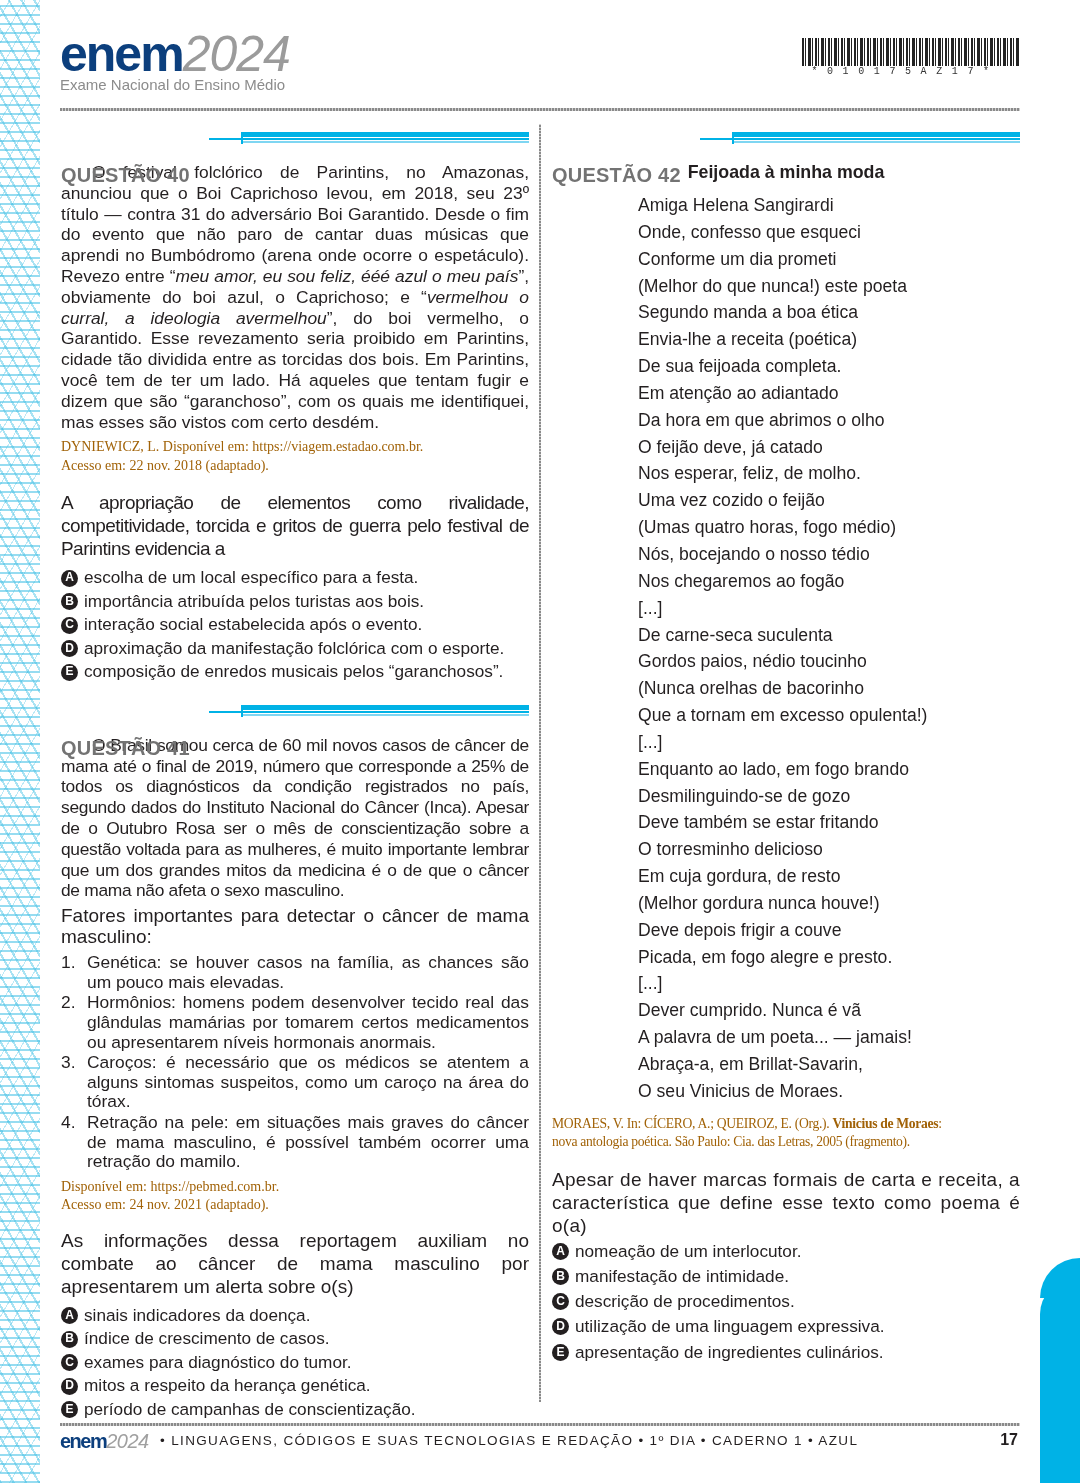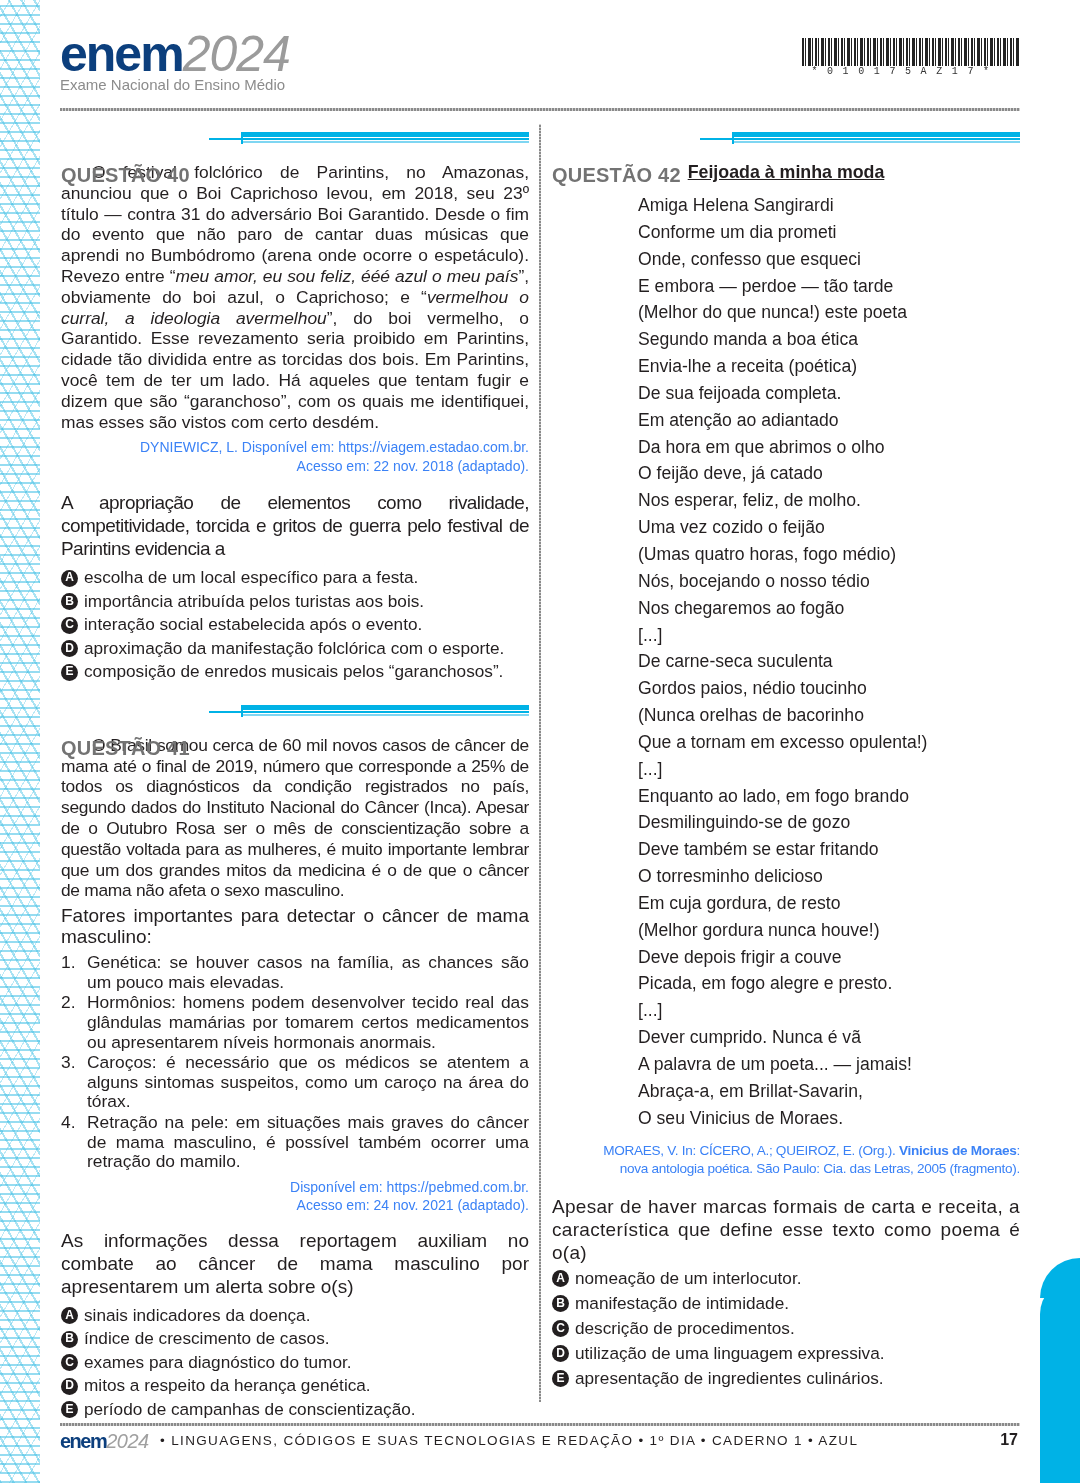--- a/index.html
+++ b/index.html
@@ -66,7 +66,7 @@
   .numlist .n { width: 26px; flex: 0 0 26px; }
   .numlist .t { flex: 1; text-align: justify; }
 
-  .poem-title { font-weight: bold; font-size: 17.8px; text-align: center; margin-top: 2px; margin-bottom: 9px; padding-left: 0; text-decoration: underline; }
+  .poem-title { font-weight: bold; font-size: 17.8px; text-align: center; margin-top: 2px; margin-bottom: 9px; padding-left: 0; }
   .poem { margin-left: 86px; }
   .poem .v { font-size: 17.6px; line-height: 26.85px; }
 

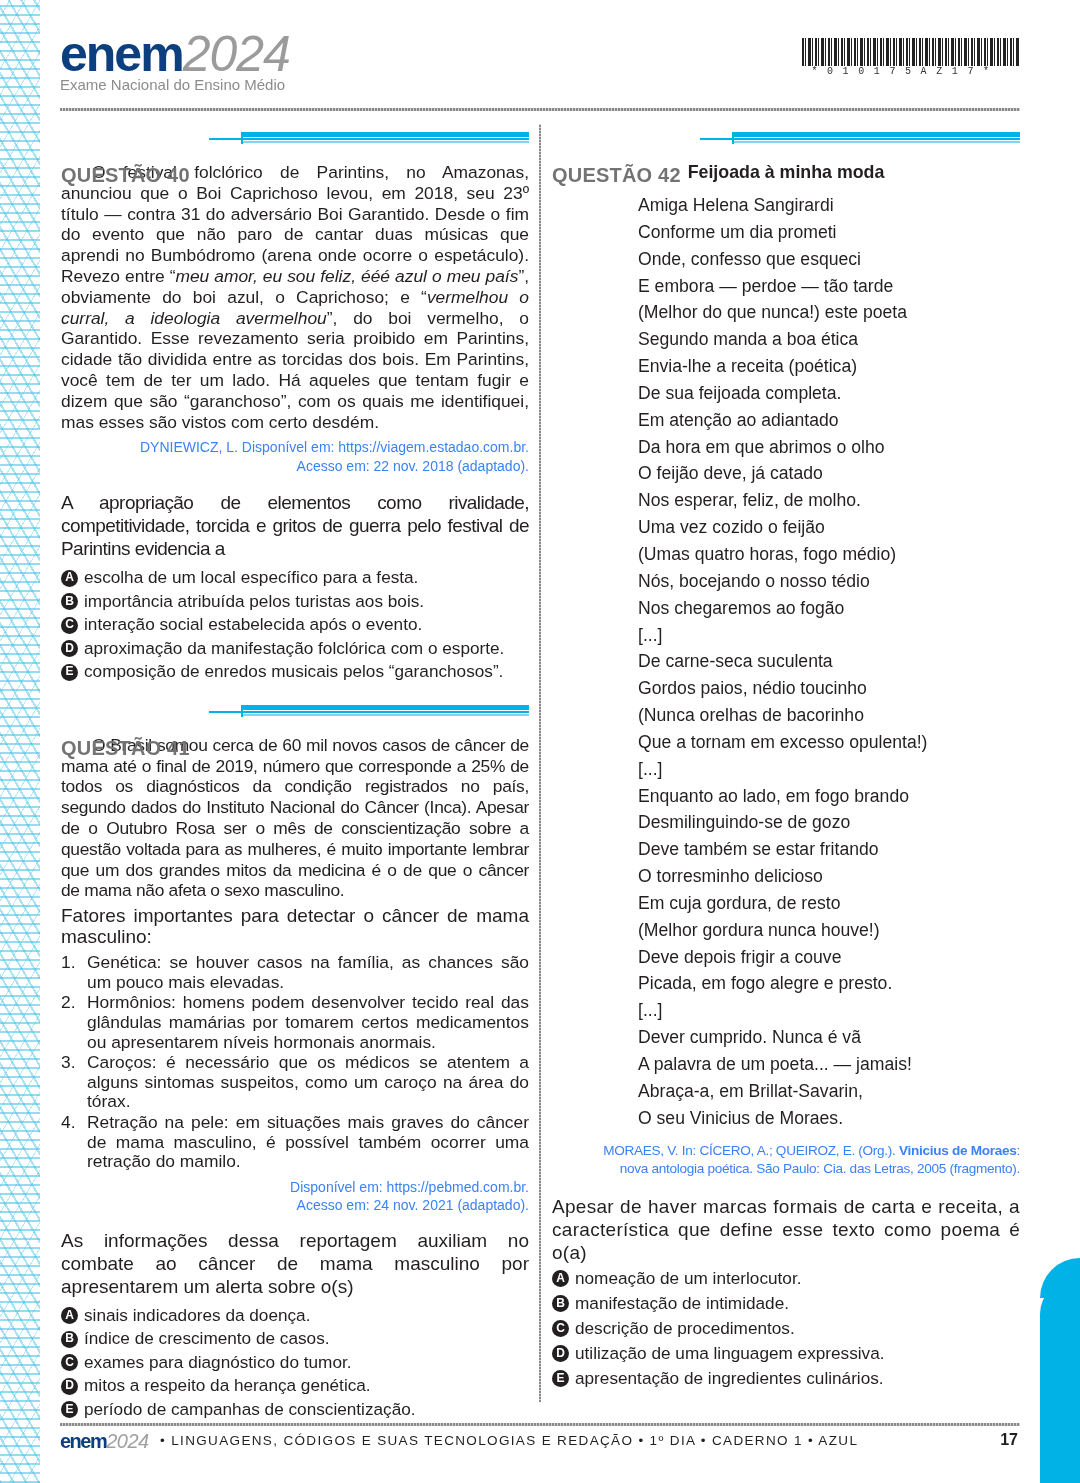--- a/index.html
+++ b/index.html
@@ -215,8 +215,8 @@
     <div class="poem-title">Feijoada à minha moda</div>
     <div class="poem" id="poem">
         <div class="v">Amiga Helena Sangirardi</div>
+        <div class="v">Onde, confesso que esqueci</div>
         <div class="v">Conforme um dia prometi</div>
-        <div class="v">Onde, confesso que esqueci</div>
         <div class="v">E embora — perdoe — tão tarde</div>
         <div class="v">(Melhor do que nunca!) este poeta</div>
         <div class="v">Segundo manda a boa ética</div>

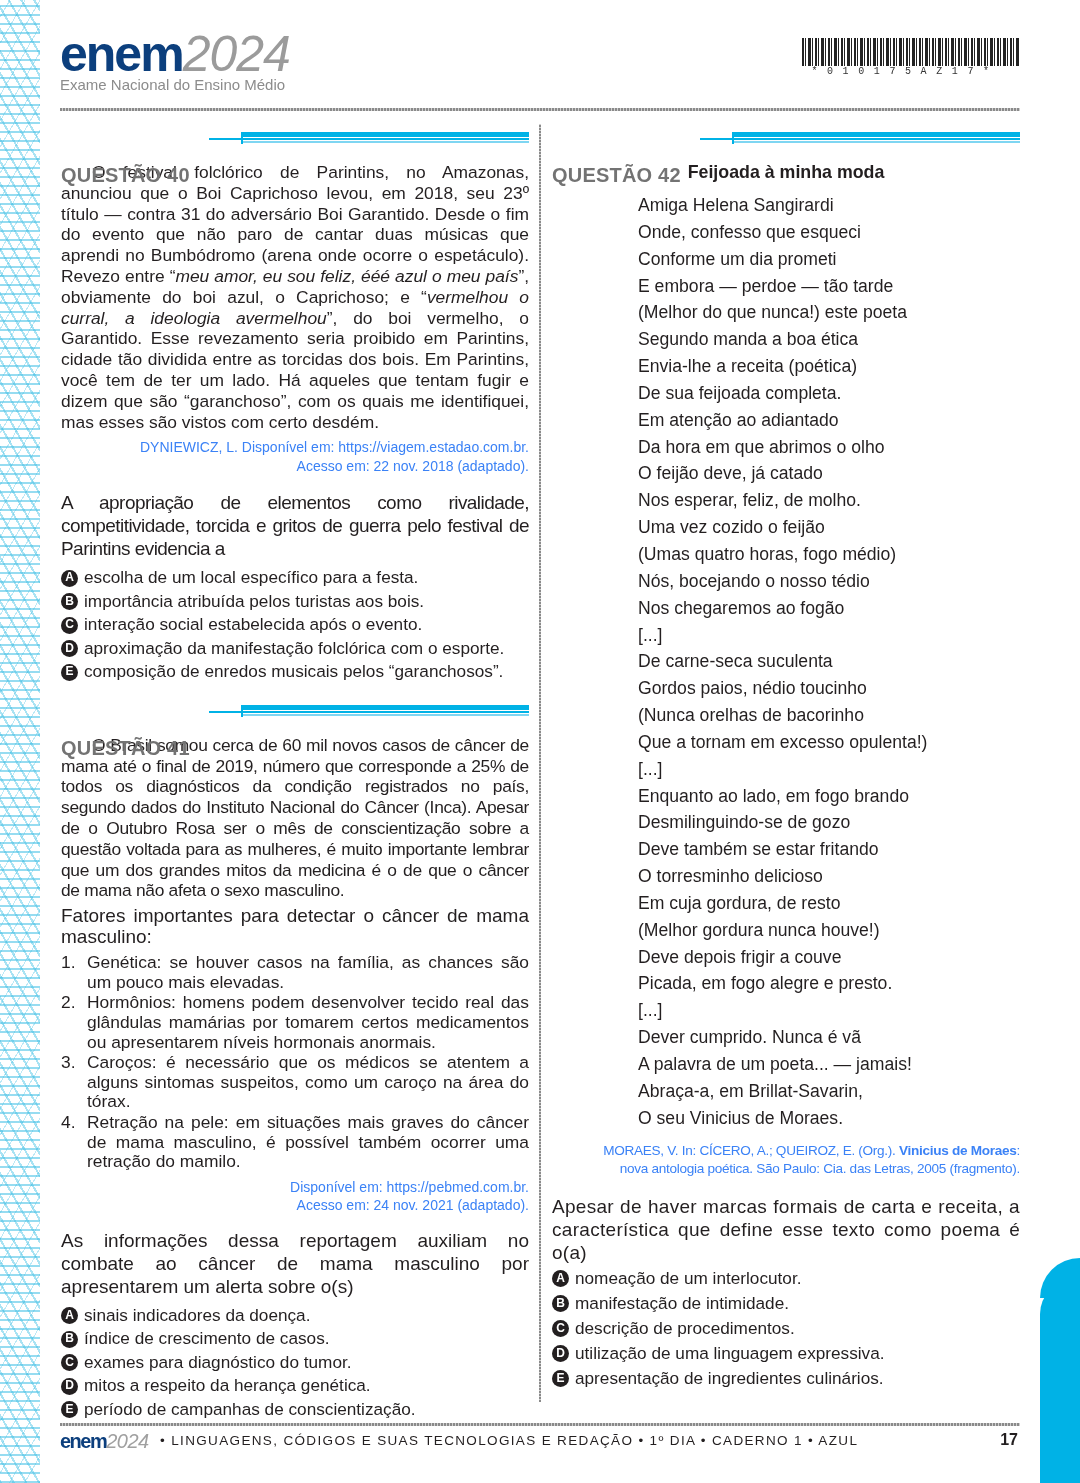--- a/index.html
+++ b/index.html
@@ -217,7 +217,6 @@
         <div class="v">Amiga Helena Sangirardi</div>
         <div class="v">Onde, confesso que esqueci</div>
         <div class="v">Conforme um dia prometi</div>
-        <div class="v">E embora — perdoe — tão tarde</div>
         <div class="v">(Melhor do que nunca!) este poeta</div>
         <div class="v">Segundo manda a boa ética</div>
         <div class="v">Envia-lhe a receita (poética)</div>

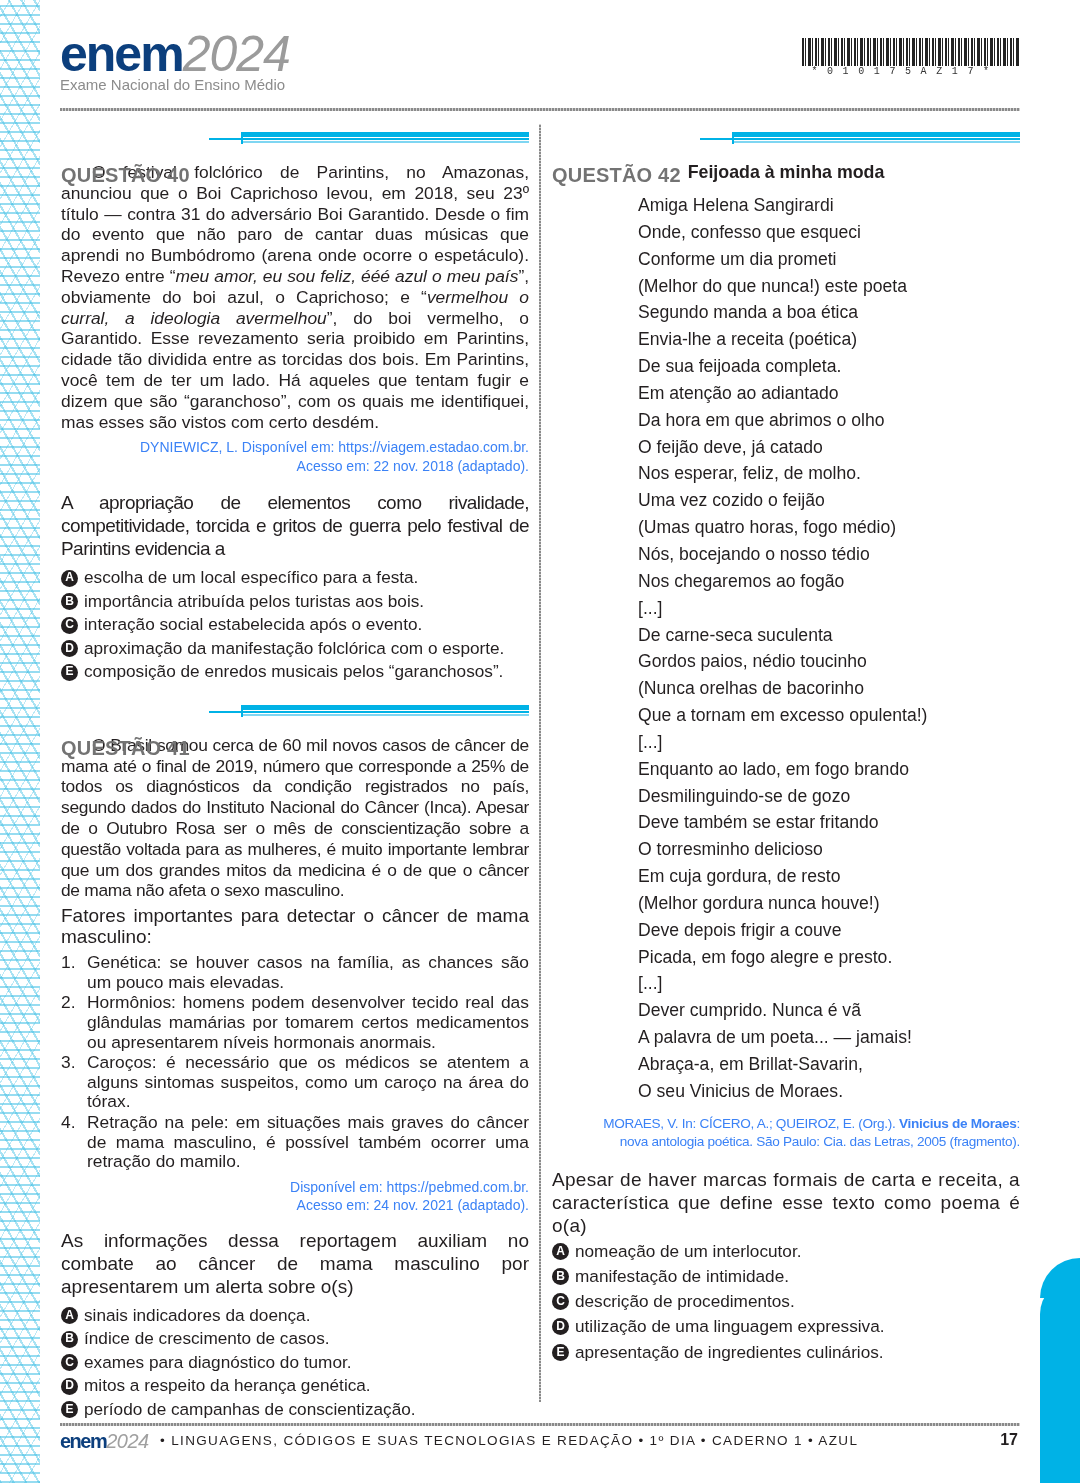--- a/index.html
+++ b/index.html
@@ -53,7 +53,7 @@
 
   .para { font-size: 17.4px; line-height: 20.8px; text-align: justify; text-indent: 31px; }
   .para i { font-style: italic; }
-  .source { font-size: 14px; line-height: 18.5px; text-align: right; color: #3b82f6; margin-top: 6px; }
+  .source { font-size: 14px; line-height: 18.5px; color: #a16207; margin-top: 6px; font-family: Liberation Serif, serif; }
   .stem { font-size: 19px; line-height: 23px; text-align: justify; }
   .stem.tight { letter-spacing: -0.55px; }
 

